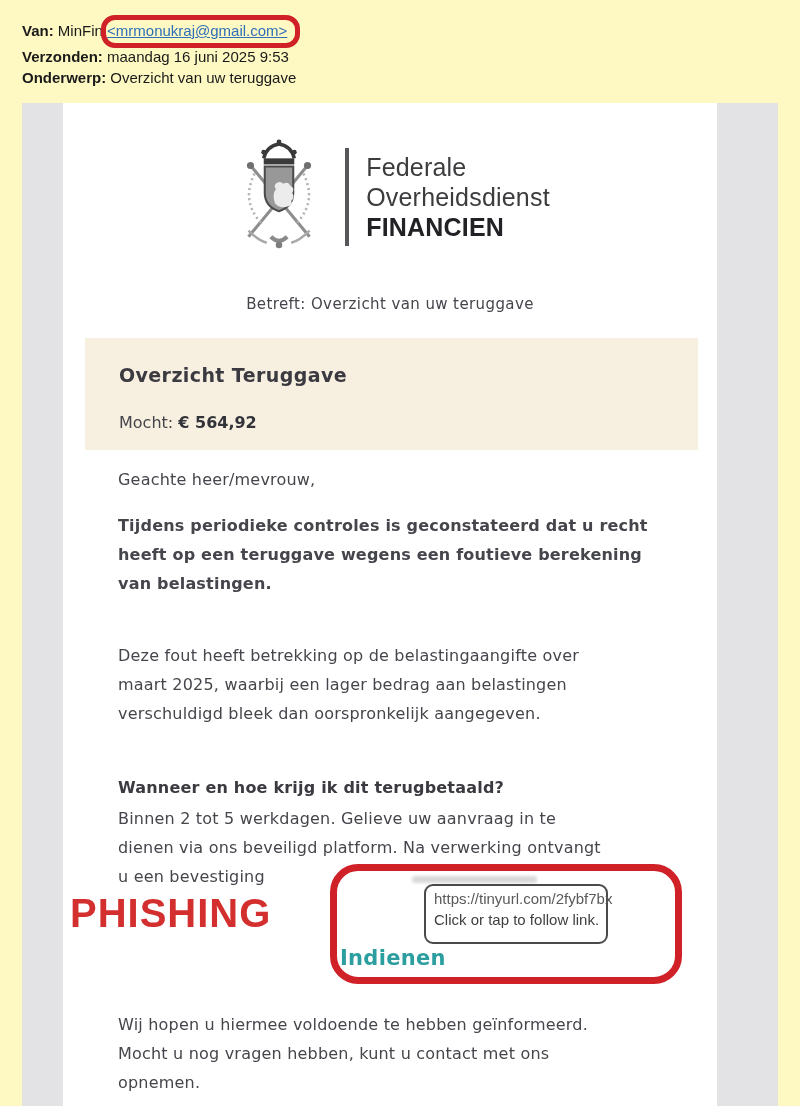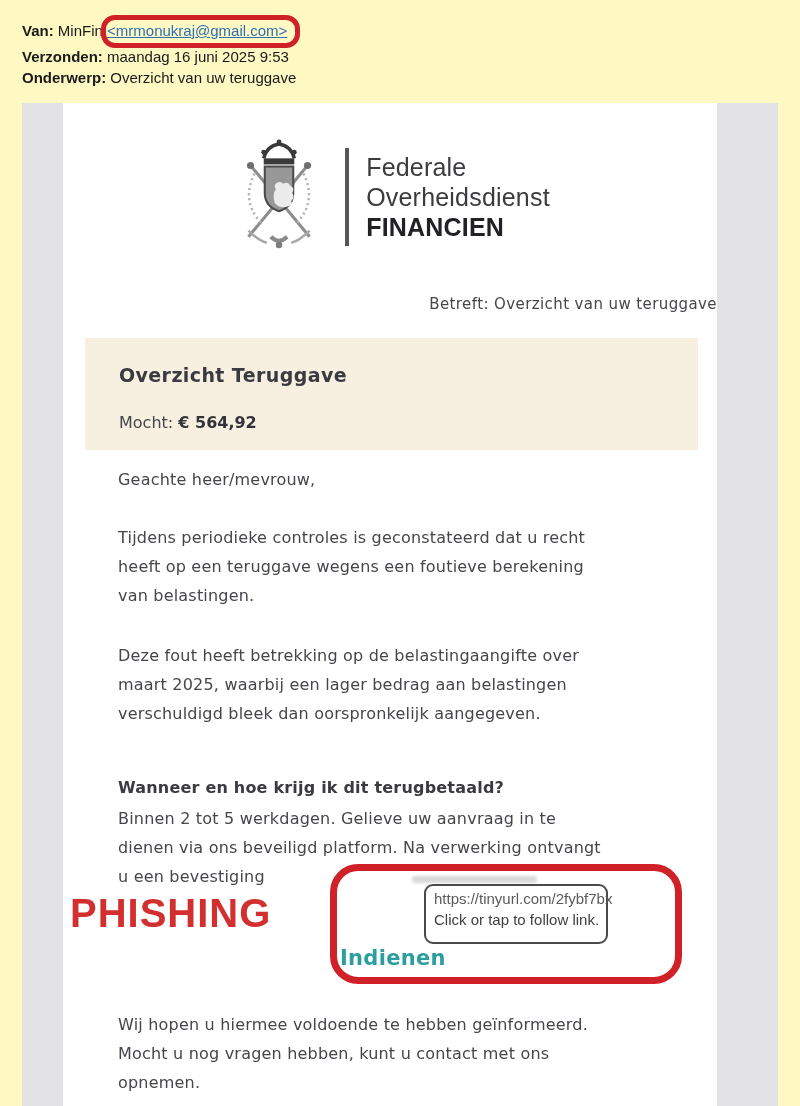--- a/index.html
+++ b/index.html
@@ -52,7 +52,7 @@
   .logo-text .fin { font-weight: bold; color: #222226; }
 
   
-  .betreft { position: absolute; top: 192px; left: 0; width: 100%; text-align: right; font-size: 15px; color: #45454c; letter-spacing: 0.4px; }
+  .betreft { position: absolute; top: 192px; left: 0; width: 100%; text-align: center; font-size: 15px; color: #45454c; letter-spacing: 0.4px; }
 
   
   .summary-box {

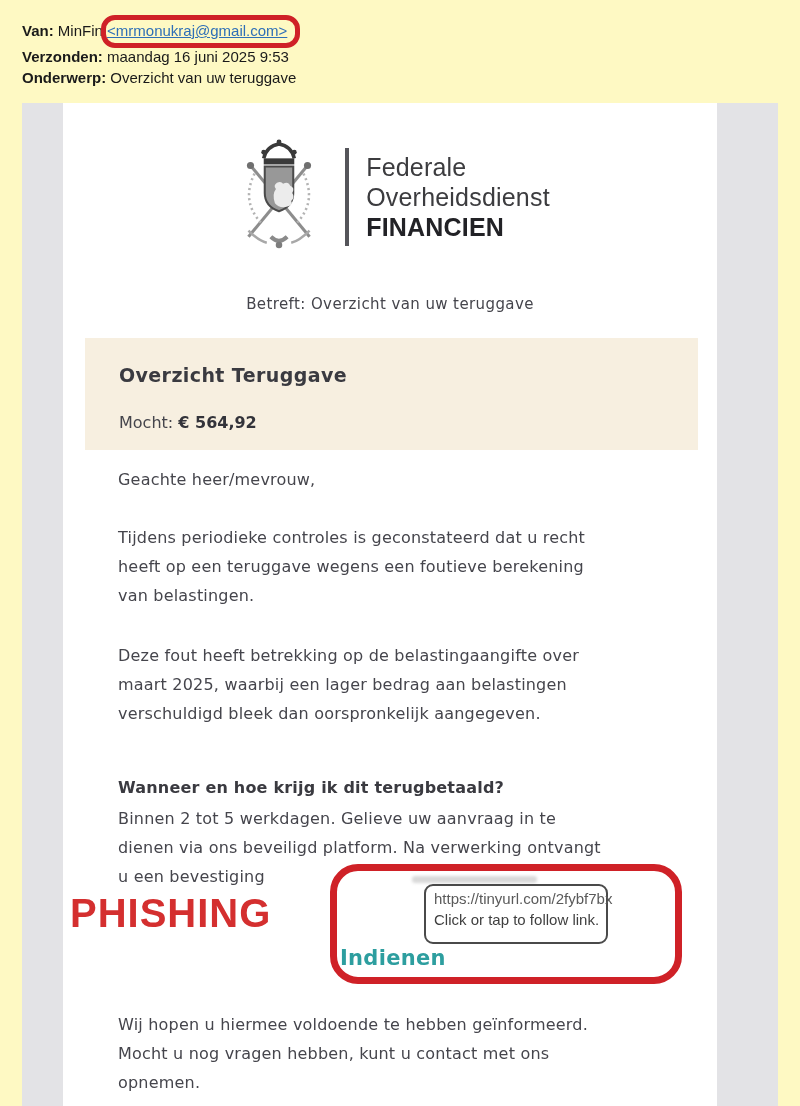--- a/index.html
+++ b/index.html
@@ -68,7 +68,7 @@
   
   .copy { position: absolute; left: 55px; width: 560px; font-size: 16px; line-height: 29px; white-space: pre-line; letter-spacing: 0.2px; }
   .greeting  { top: 362px; }
-  .para1     { top: 420px; }
+  .para1     { top: 408px; font-weight: bold; }
   .para2     { top: 538px; }
   .q-heading { top: 670px; font-weight: bold; color: #3a3a40; white-space: nowrap; }
   .para3     { top: 701px; }

